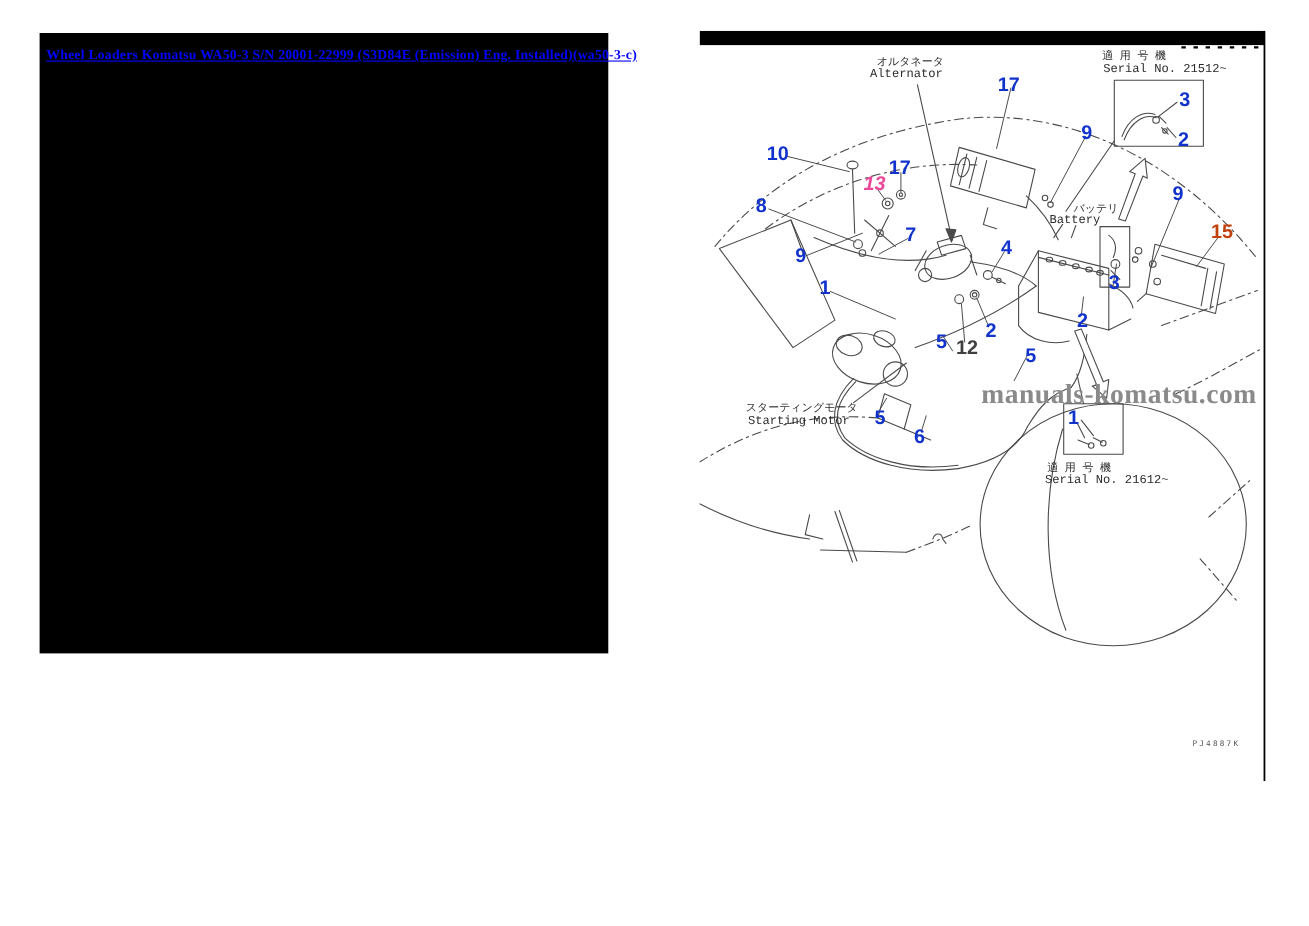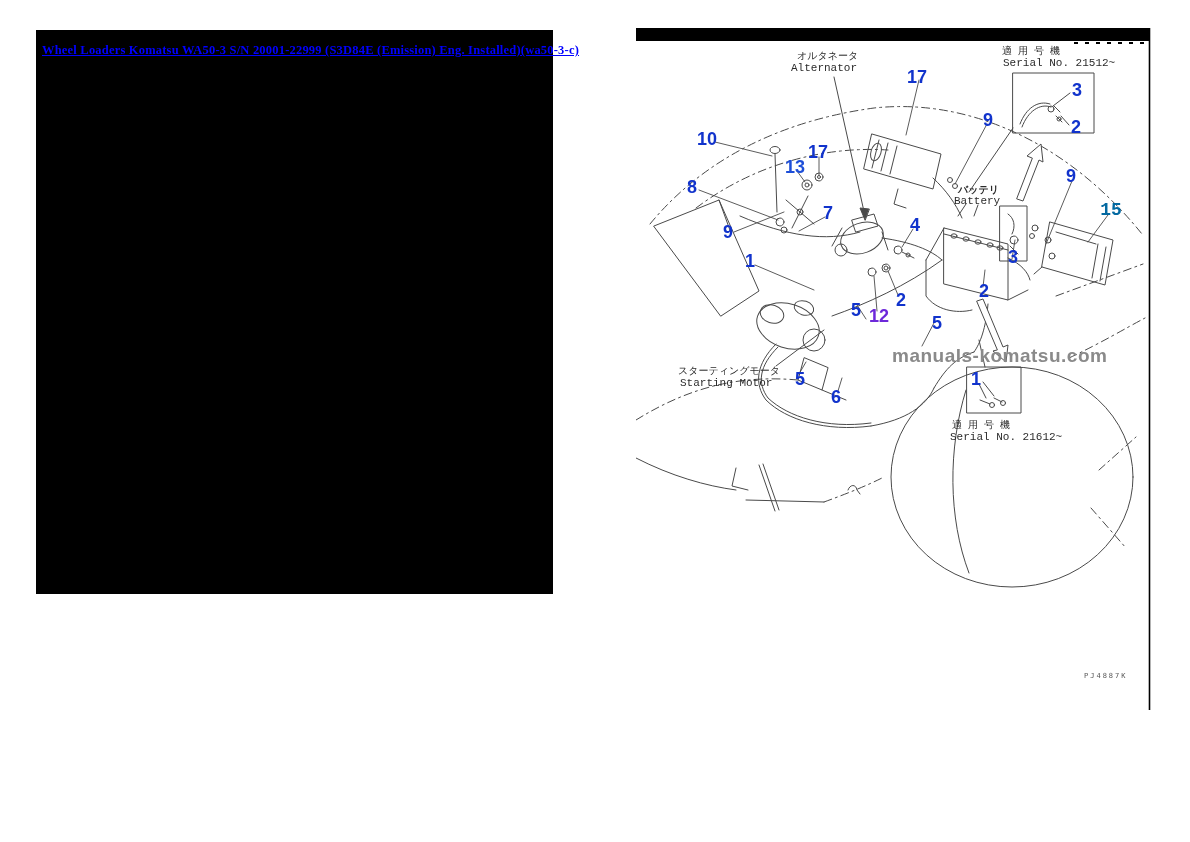--- a/index.html
+++ b/index.html
@@ -247,7 +247,7 @@
         <div class="callout" style="left: 440px; top: 99px; color: rgb(17, 51, 204);">2</div>
         <div class="callout" style="left: 71px; top: 111px; color: rgb(17, 51, 204);">10</div>
         <div class="callout" style="left: 182px; top: 124px; color: rgb(17, 51, 204);">17</div>
-        <div class="callout" style="left: 159px; top: 139px; color: #1d4ed8;">13</div>
+        <div class="callout" style="left: 159px; top: 139px; color: #ec4899; font-style: italic;">13</div>
         <div class="callout" style="left: 435px; top: 148px; color: rgb(17, 51, 204);">9</div>
         <div class="callout" style="left: 56px; top: 159px; color: rgb(17, 51, 204);">8</div>
         <div class="callout" style="left: 475px; top: 182px; color: #0369a1; font-family: Liberation Mono, monospace;">15</div>

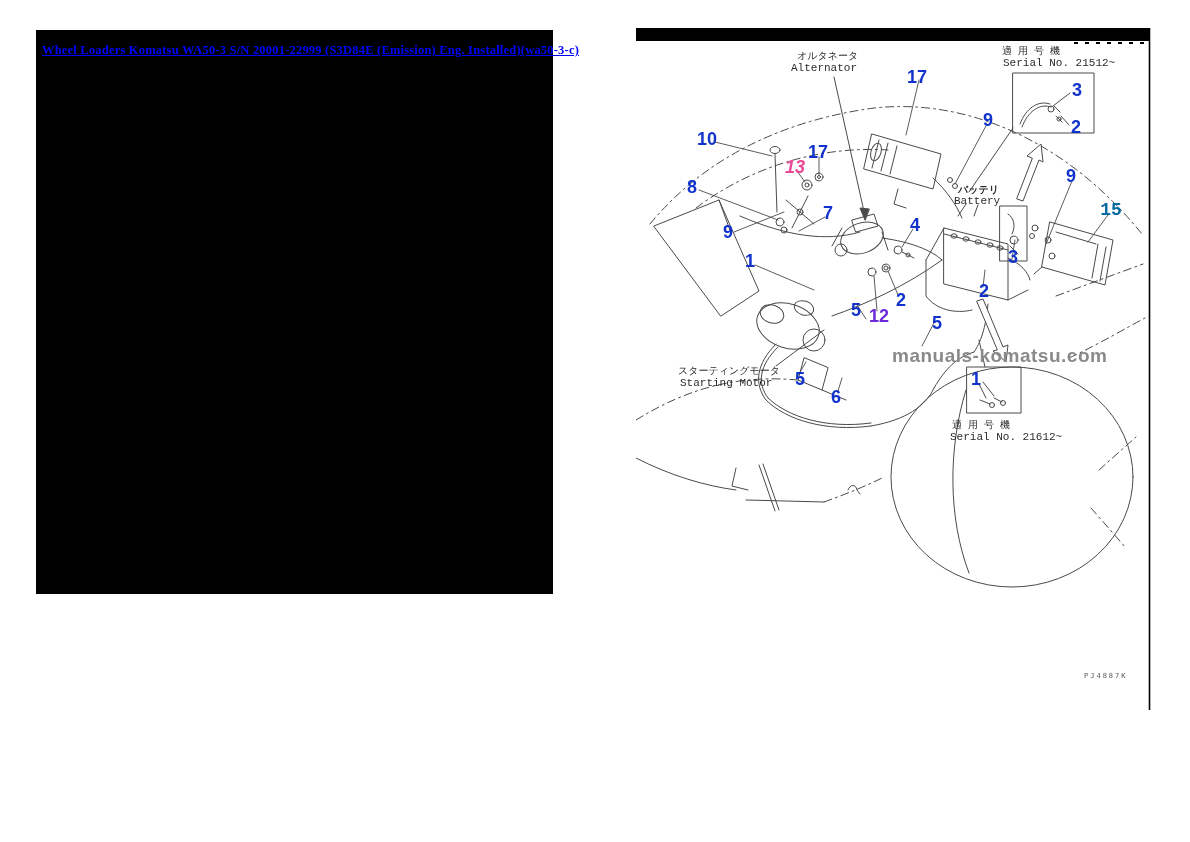--- a/index.html
+++ b/index.html
@@ -228,7 +228,7 @@
     <div class="jp-label" style="left:366px;top:16px;">適 用 号 機</div>
     <div class="en-label" style="left:367px;top:29px;">Serial No. 21512~</div>
 
-    <div class="jp-label" style="left:322px;top:155px;font-weight:bold;">バッテリ</div>
+    <div class="jp-label" style="left:340px;top:155px;">バッテリ</div>
     <div class="en-label" style="left:318px;top:167px;">Battery</div>
 
     <div class="jp-label" style="left:42px;top:336px;">スターティングモータ</div>

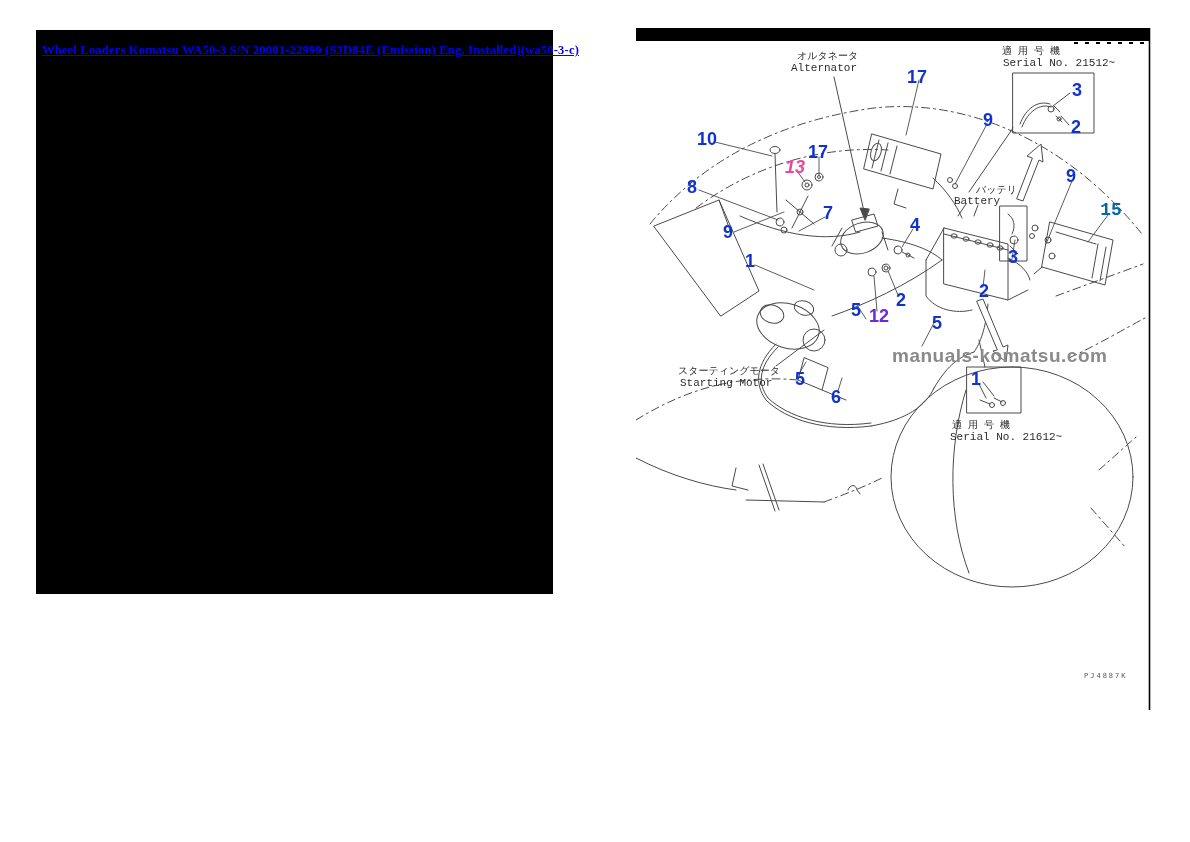--- a/index.html
+++ b/index.html
@@ -250,7 +250,7 @@
         <div class="callout" style="left: 159px; top: 139px; color: #ec4899; font-style: italic;">13</div>
         <div class="callout" style="left: 435px; top: 148px; color: rgb(17, 51, 204);">9</div>
         <div class="callout" style="left: 56px; top: 159px; color: rgb(17, 51, 204);">8</div>
-        <div class="callout" style="left: 475px; top: 182px; color: #0369a1; font-family: Liberation Mono, monospace;">15</div>
+        <div class="callout" style="left: 475px; top: 182px; color: #c2410c;">15</div>
         <div class="callout" style="left: 192px; top: 185px; color: rgb(17, 51, 204);">7</div>
         <div class="callout" style="left: 279px; top: 197px; color: rgb(17, 51, 204);">4</div>
         <div class="callout" style="left: 92px; top: 204px; color: rgb(17, 51, 204);">9</div>

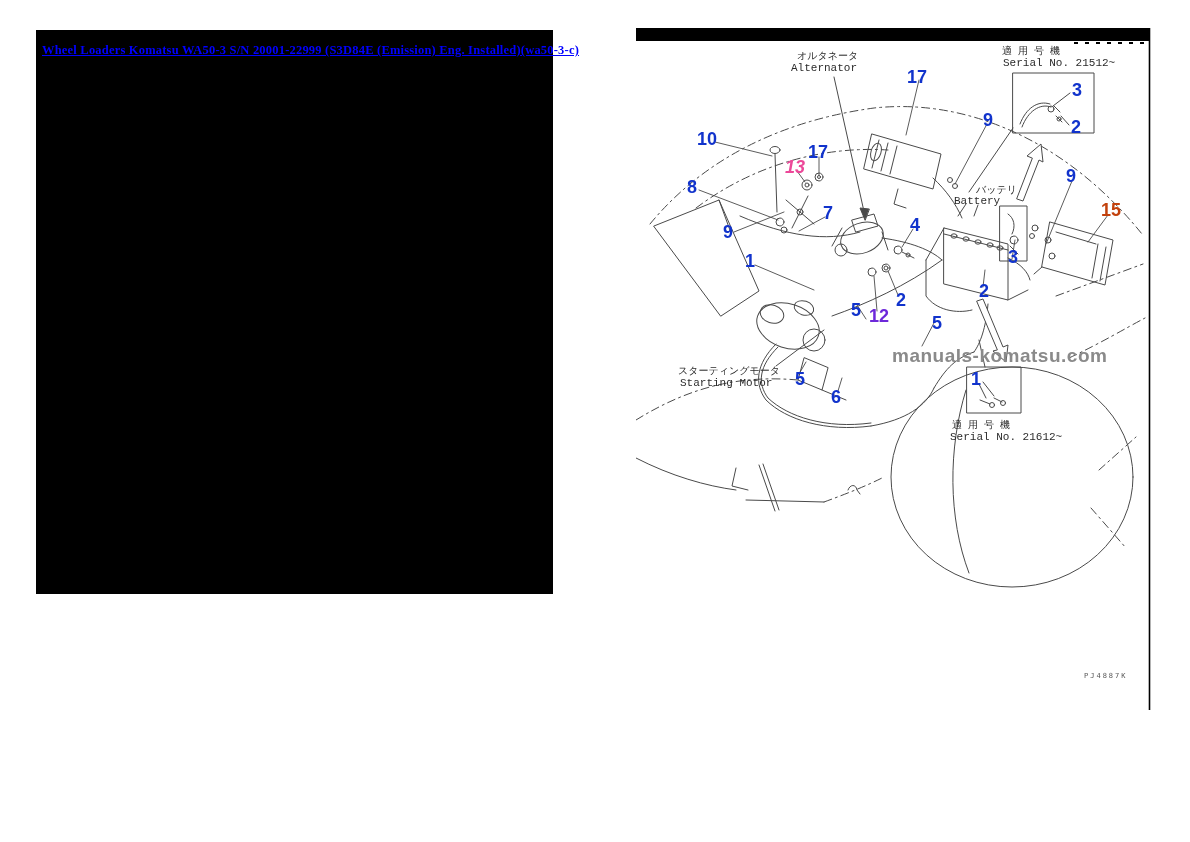--- a/index.html
+++ b/index.html
@@ -259,7 +259,7 @@
         <div class="callout" style="left: 348px; top: 263px; color: rgb(17, 51, 204);">2</div>
         <div class="callout" style="left: 265px; top: 272px; color: rgb(17, 51, 204);">2</div>
         <div class="callout" style="left: 220px; top: 282px; color: rgb(17, 51, 204);">5</div>
-        <div class="callout" style="left: 243px; top: 288px; color: #6d28d9;">12</div>
+        <div class="callout" style="left: 243px; top: 288px; color: #404040;">12</div>
         <div class="callout" style="left: 301px; top: 295px; color: rgb(17, 51, 204);">5</div>
         <div class="callout" style="left: 164px; top: 351px; color: rgb(17, 51, 204);">5</div>
         <div class="callout" style="left: 340px; top: 351px; color: rgb(17, 51, 204);">1</div>

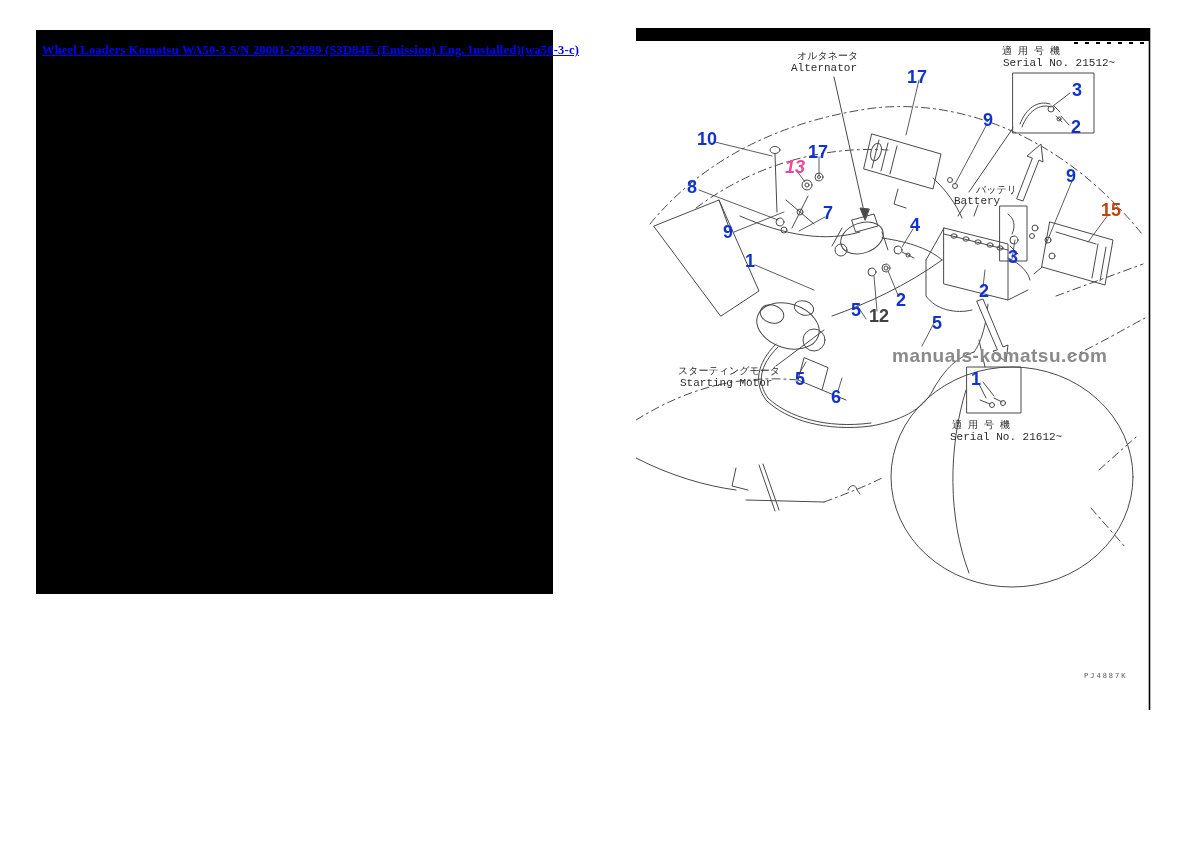--- a/index.html
+++ b/index.html
@@ -19,8 +19,8 @@
   .en-label{font-size:11px;font-family:Liberation Mono, monospace;}
   .callout{position:absolute;transform:translate(-50%,-50%);
         font-family:"Liberation Sans",sans-serif;font-weight:bold;font-size:18px;line-height:1;}
-  #watermark{position:absolute;left:256px;top:317px;font-size:19px;font-weight:bold;
-        color:#8a8a8a;letter-spacing:0.5px;font-family:Liberation Sans, sans-serif;}
+  #watermark{position:absolute;left:256px;top:317px;font-size:25px;font-weight:bold;
+        color:#8a8a8a;letter-spacing:0.5px;font-family:Liberation Serif, serif;}
   #drawing-code{position:absolute;left:448px;top:644px;font-size:7px;letter-spacing:2px;
         color:#555;font-family:"DejaVu Sans Mono",monospace;}
 </style>

